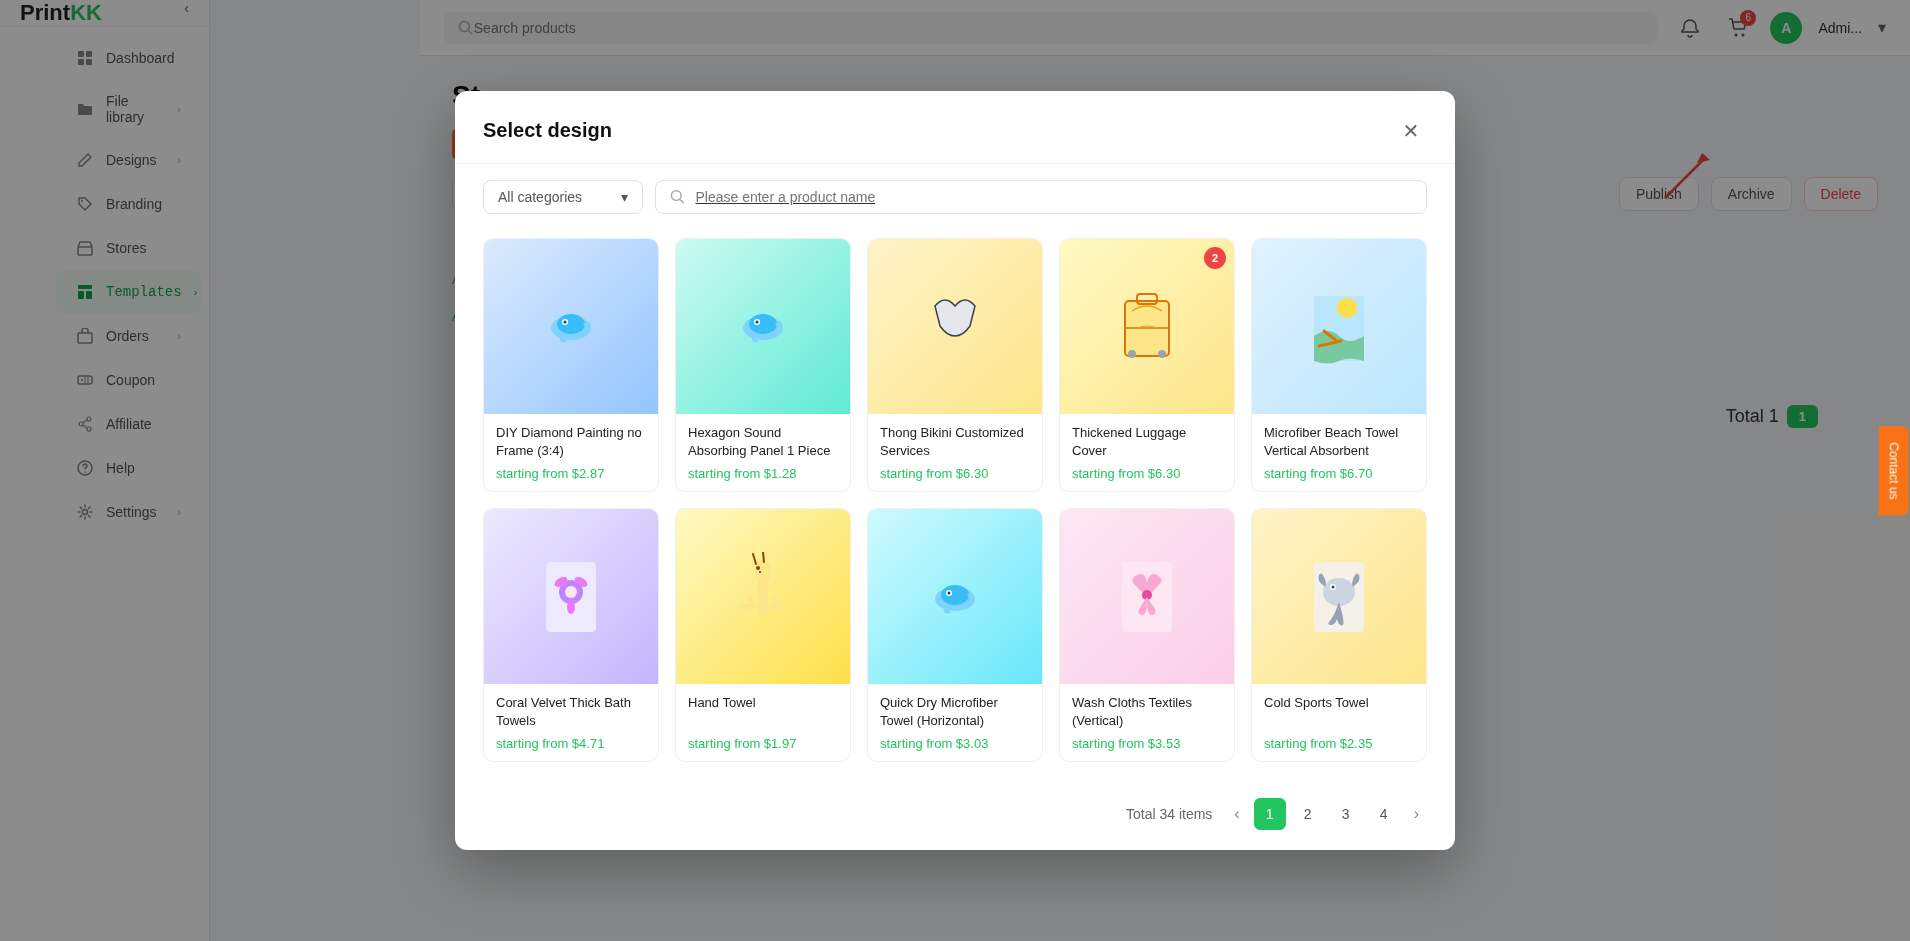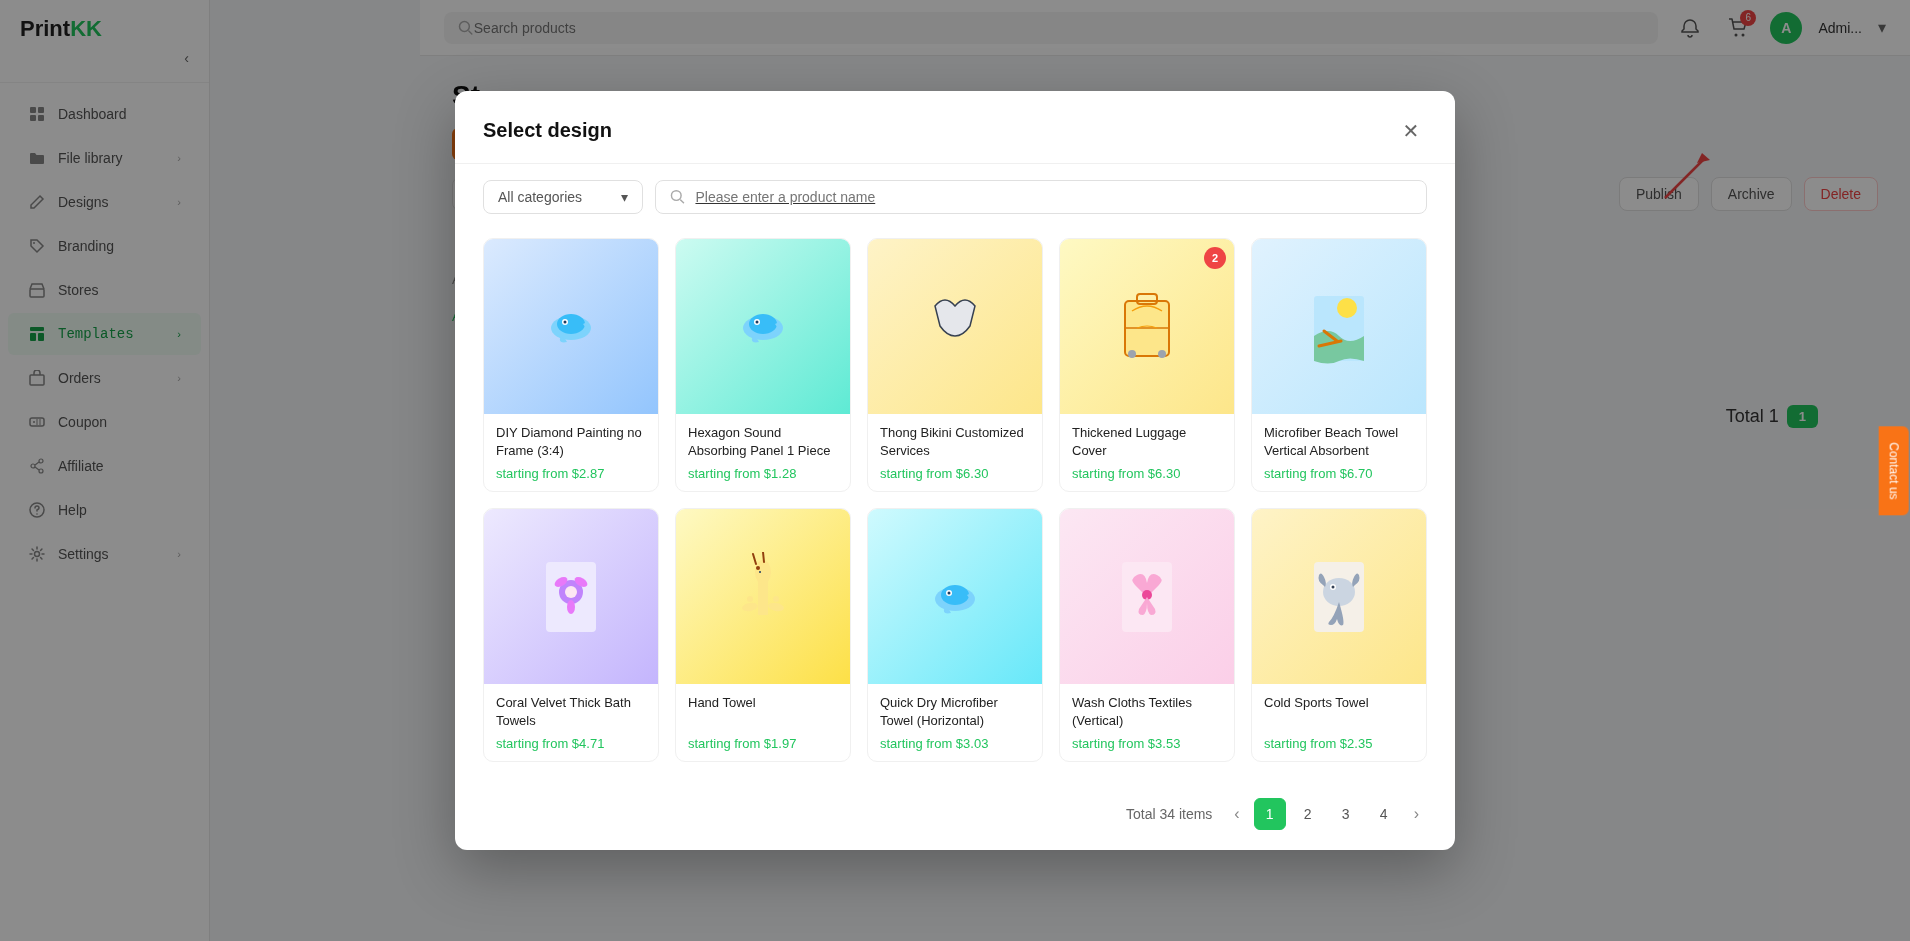--- a/index.html
+++ b/index.html
@@ -10,7 +10,7 @@
 
     
     .sidebar { width: 210px; background: #fff; height: 100%; border-right: 1px solid #e8e8e8; flex-shrink: 0; display: flex; flex-direction: column; }
-    .sidebar-logo { padding: 16px 20px; display: flex; align-items: flex-start; gap: 8px; border-bottom: 1px solid #f0f0f0; flex-direction: column; }
+    .sidebar-logo { padding: 0 20px; display: flex; align-items: flex-start; gap: 8px; border-bottom: 1px solid #f0f0f0; }
     .sidebar-toggle { margin-left: auto; color: #666; cursor: pointer; font-size: 14px; }
     .sidebar-nav { flex: 1; padding: 8px 0; }
     .nav-item { display: flex; align-items: center; gap: 12px; padding: 12px 20px; cursor: pointer; color: #555; font-size: 14px; border-radius: 6px; margin: 2px 8px; }

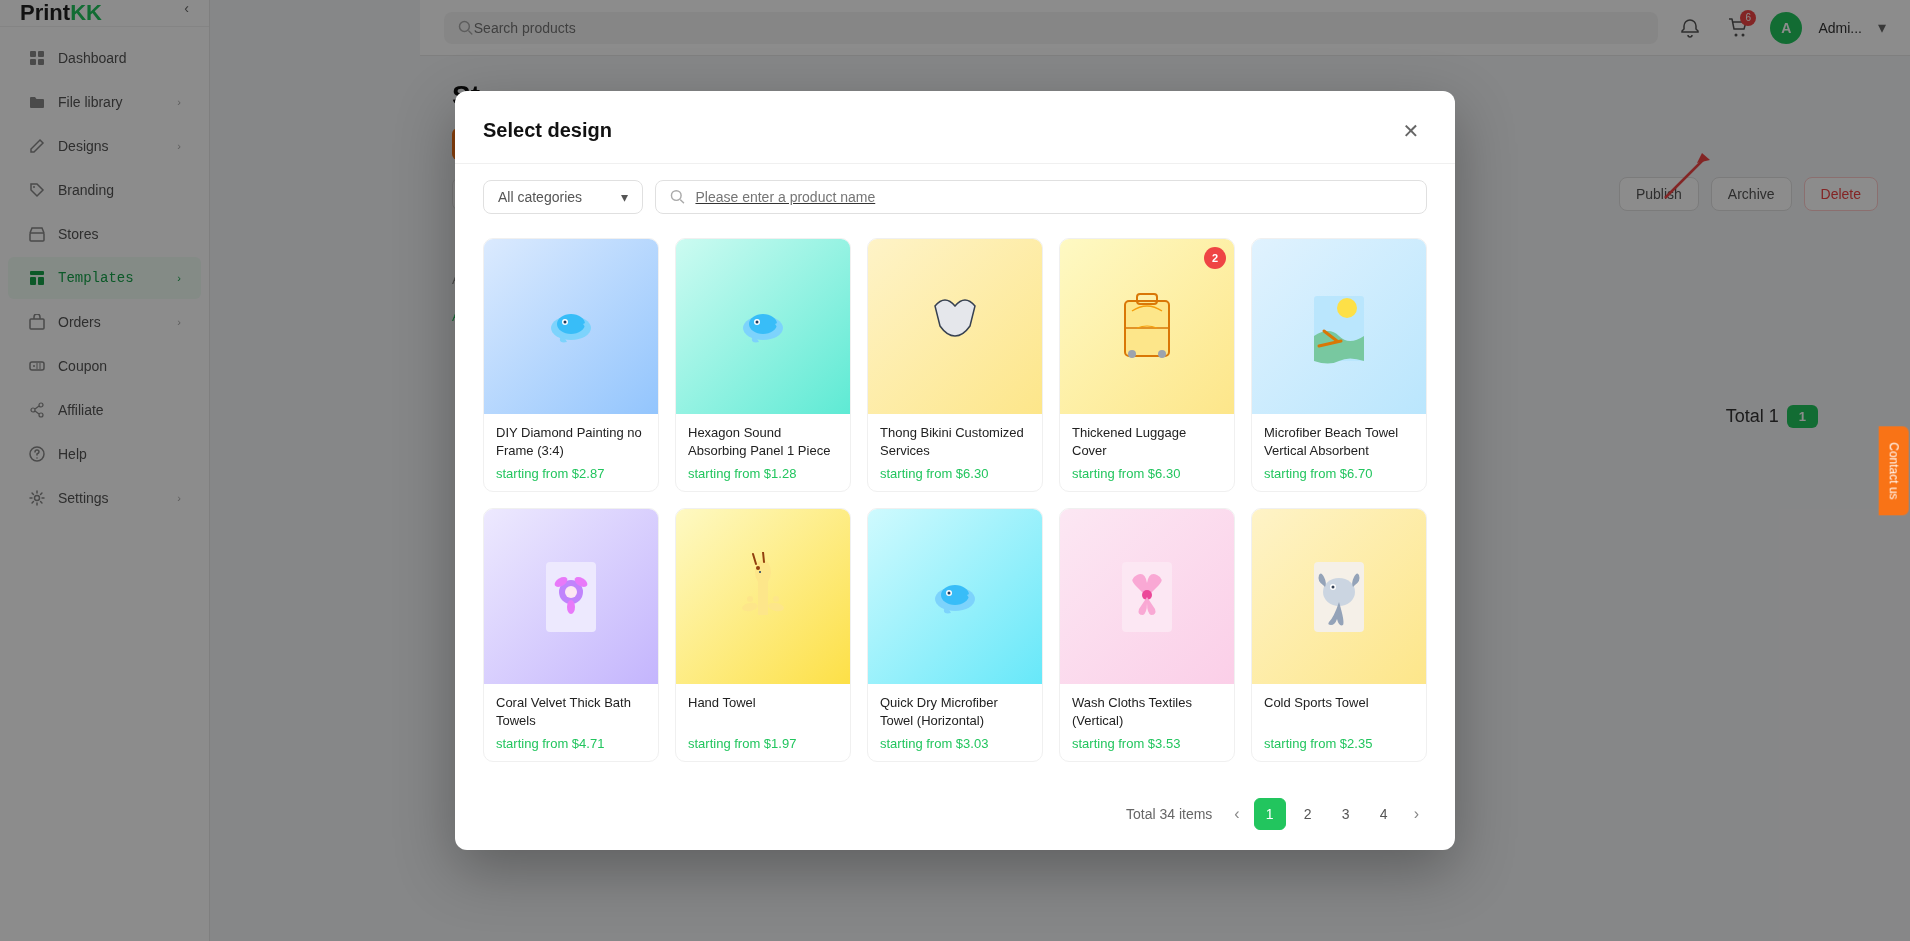--- a/index.html
+++ b/index.html
@@ -12,7 +12,7 @@
     .sidebar { width: 210px; background: #fff; height: 100%; border-right: 1px solid #e8e8e8; flex-shrink: 0; display: flex; flex-direction: column; }
     .sidebar-logo { padding: 0 20px; display: flex; align-items: flex-start; gap: 8px; border-bottom: 1px solid #f0f0f0; }
     .sidebar-toggle { margin-left: auto; color: #666; cursor: pointer; font-size: 14px; }
-    .sidebar-nav { flex: 1; padding: 8px 0; }
+    .sidebar-nav { flex: 1; padding: 8px 0; margin-left: 48px; }
     .nav-item { display: flex; align-items: center; gap: 12px; padding: 12px 20px; cursor: pointer; color: #555; font-size: 14px; border-radius: 6px; margin: 2px 8px; }
     .nav-item.active { background: #f0fdf4; color: #16a34a; }
     .nav-icon { width: 18px; height: 18px; display: flex; align-items: center; justify-content: center; flex-shrink: 0; }

